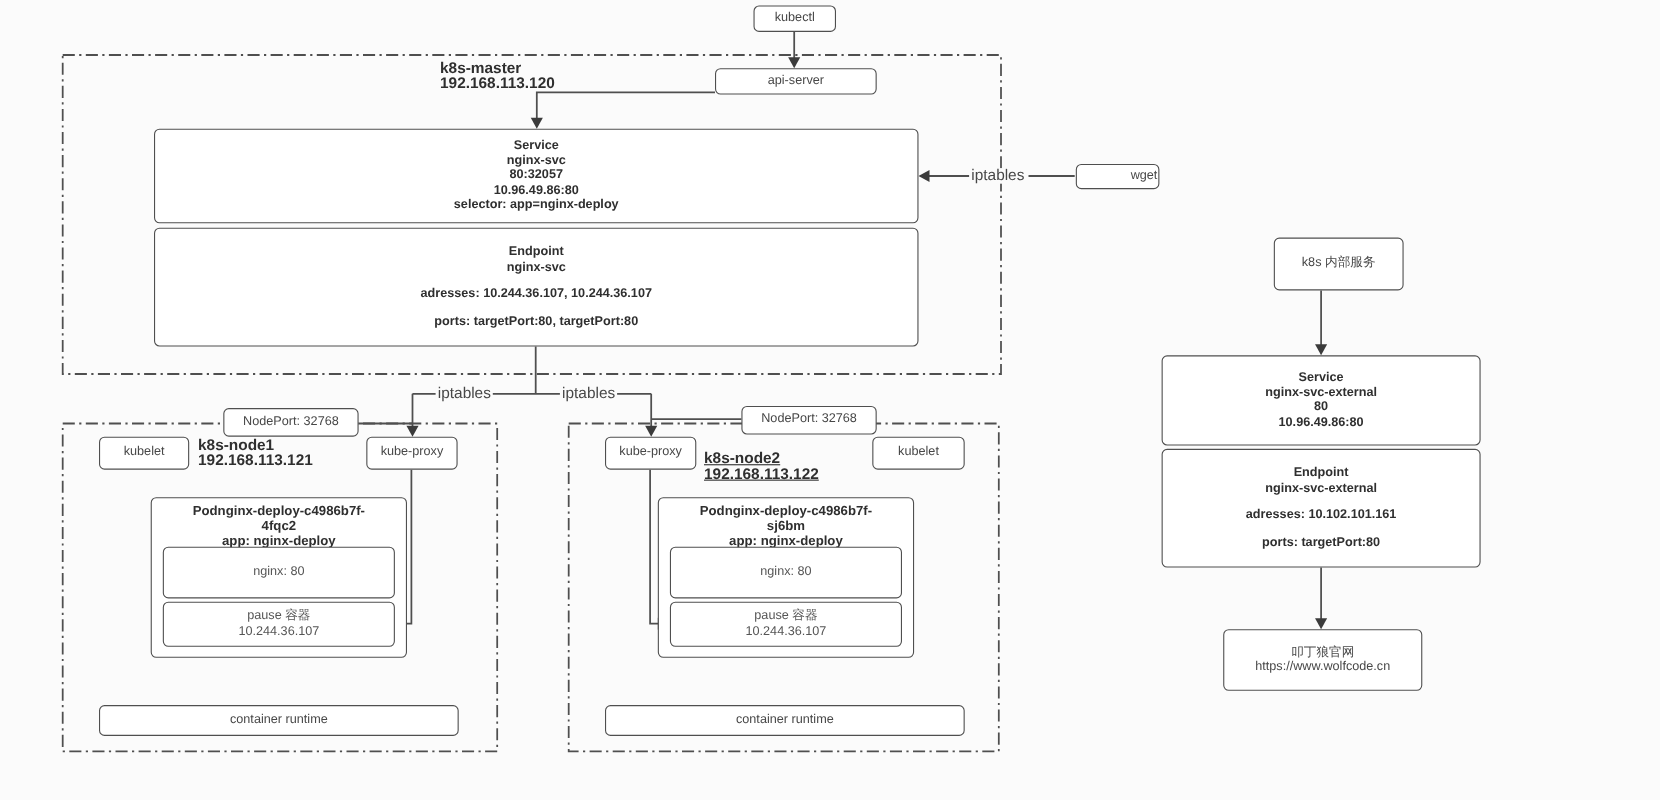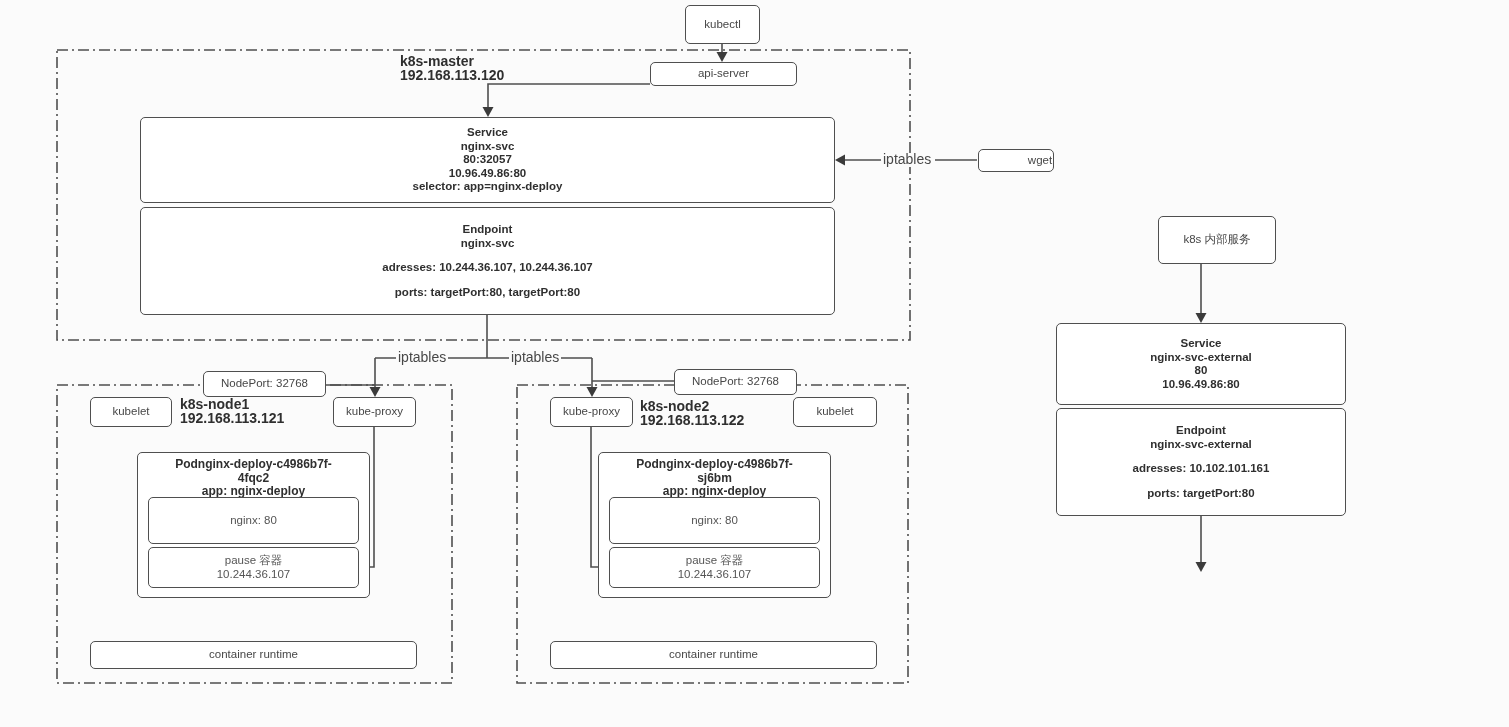--- a/index.html
+++ b/index.html
@@ -62,7 +62,7 @@
     </g>
   </svg>
 
-  <div class="box" style="left:685px; top:5px; width:75px; height:39px;">
+  <div class="box" style="left:685px; top:5px; width:75px; height:24px;">
     <div>kubectl</div>
   </div>
   <div class="box" style="left:650px; top:62px; width:147px; height:24px;">

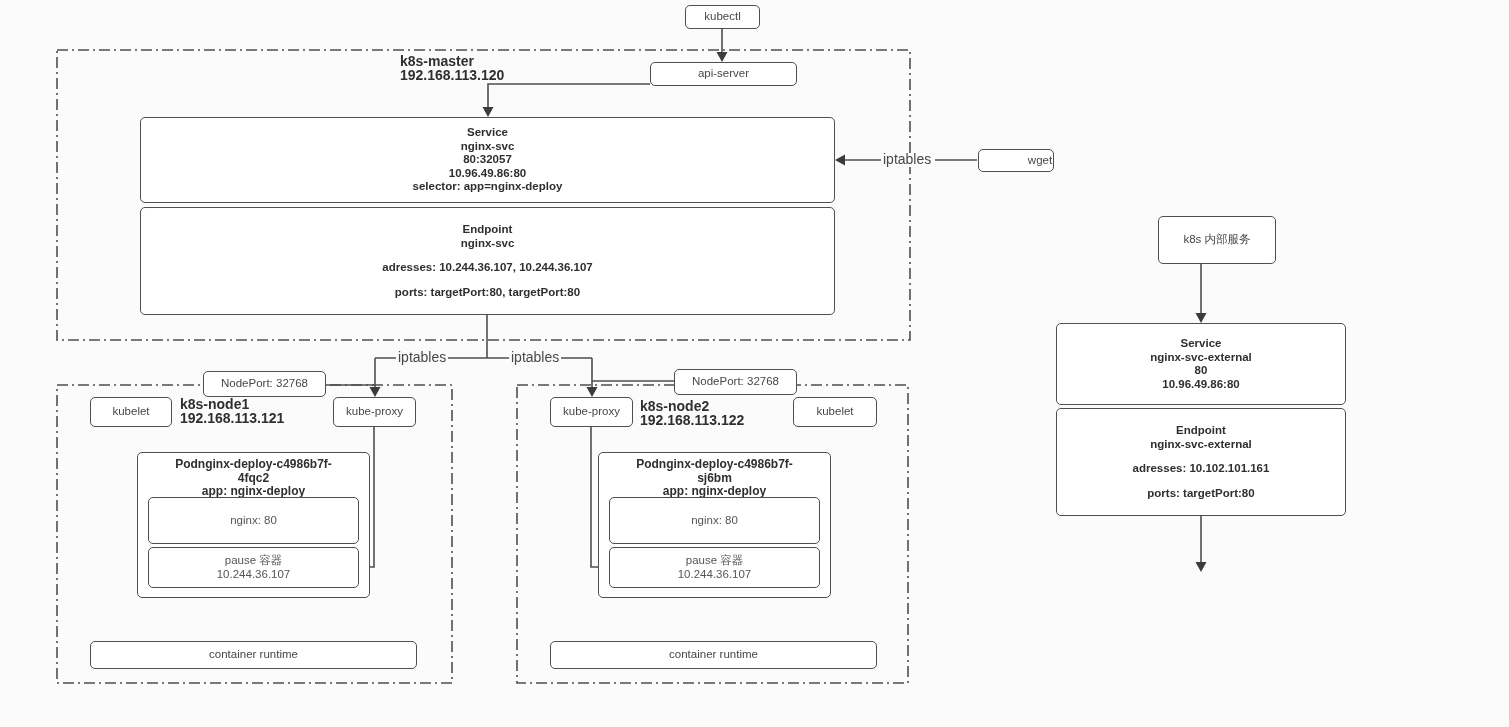--- a/index.html
+++ b/index.html
@@ -136,7 +136,7 @@
   <div class="box" style="left:550px; top:397px; width:83px; height:30px;">
     <div>kube-proxy</div>
   </div>
-  <div class="lbl b" style="left:640px; top:400px; width:145px;">
+  <div class="lbl b" style="left:640px; top:410px; width:145px;text-decoration:underline;">
     <div>k8s-node2</div>
     <div>192.168.113.122</div>
   </div>

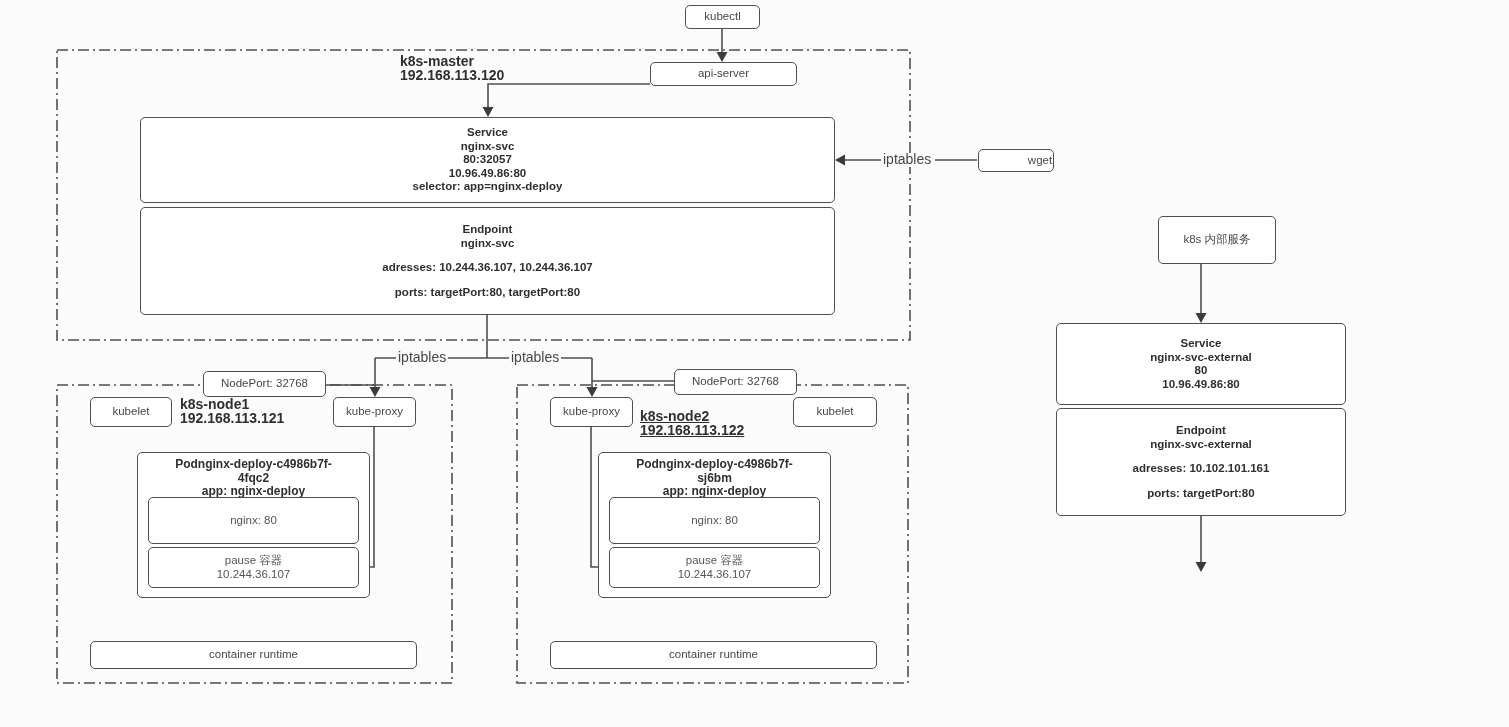--- a/index.html
+++ b/index.html
@@ -181,6 +181,10 @@
     <div class="gap">ports: targetPort:80</div>
   </div>
 
+  <div class="box" style="left:1112px; top:572px; width:181px; height:56px;">
+    <div>叩丁狼官网</div>
+    <div>https://www.wolfcode.cn</div>
+  </div>
 
 </div>
 

